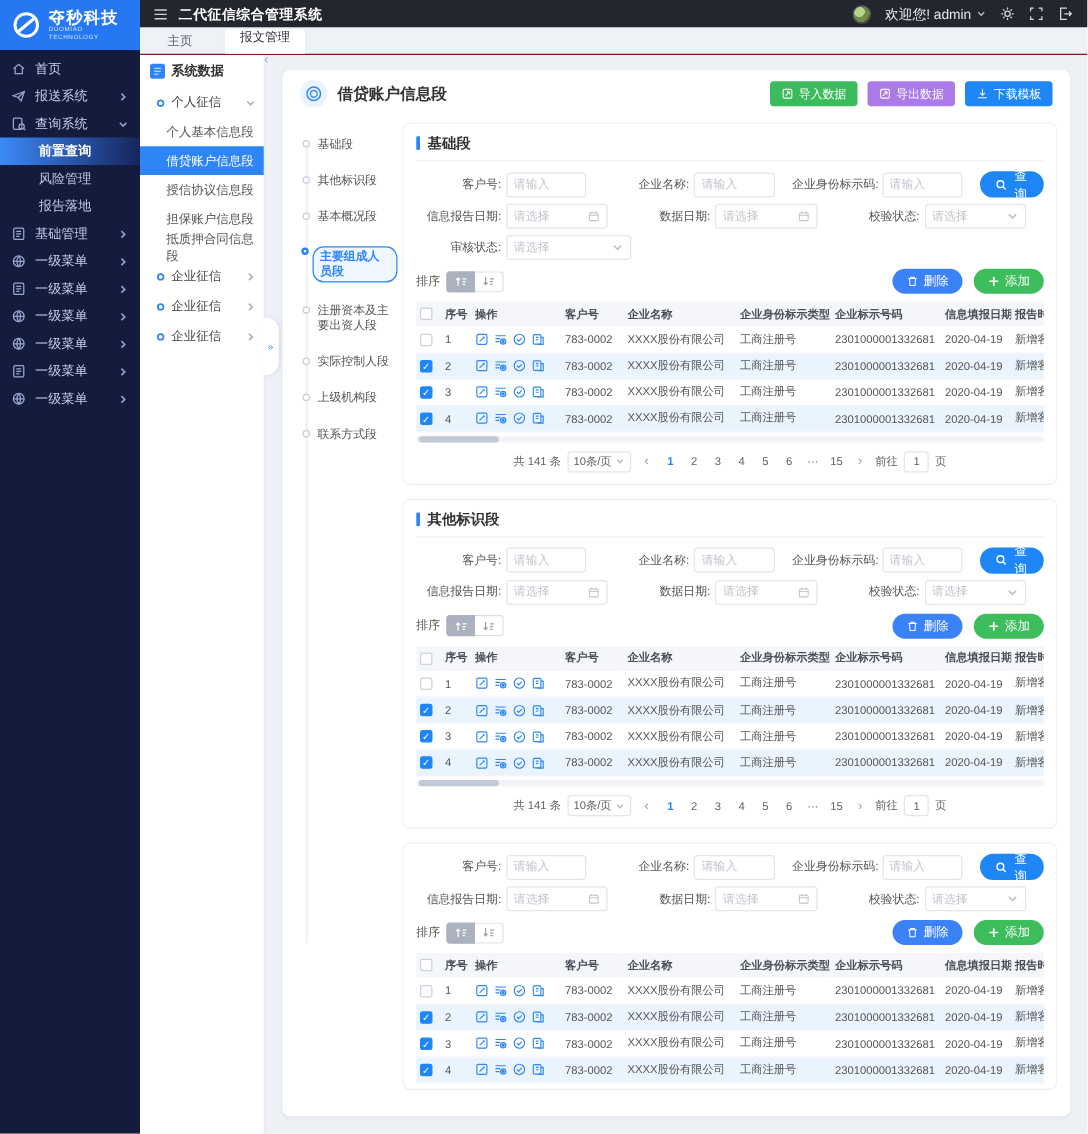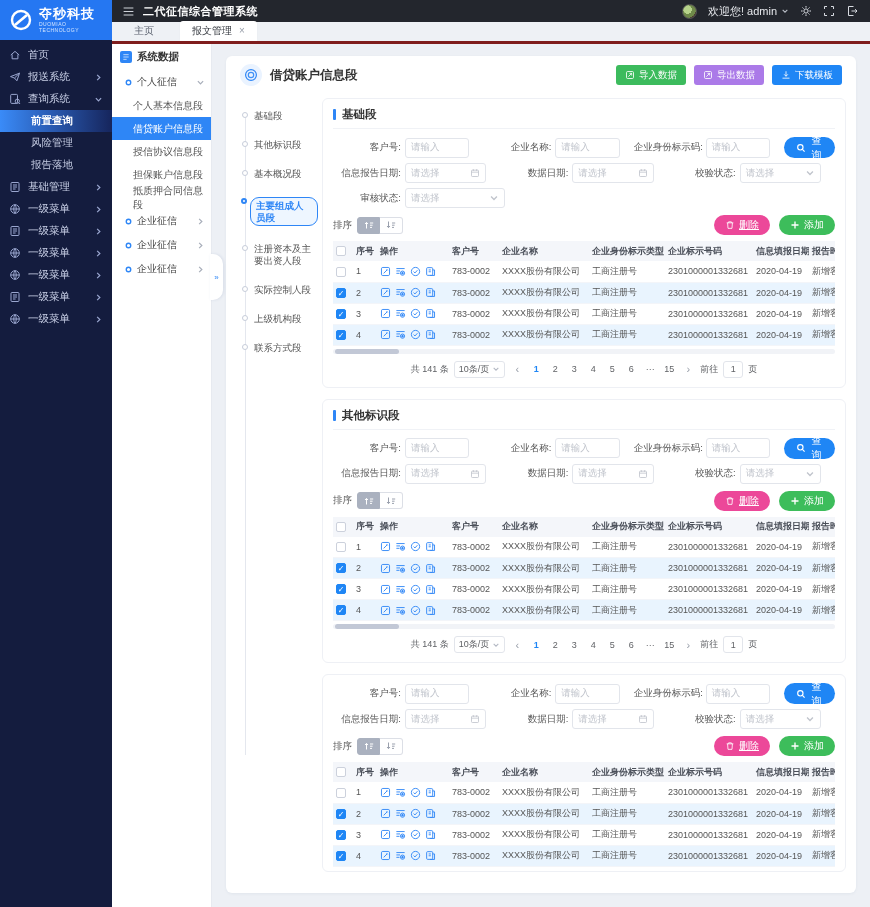--- a/index.html
+++ b/index.html
@@ -32,7 +32,7 @@
   .welcome { display:flex; align-items:center; gap:4px; cursor:pointer; }
   .tb-icn { width:12px; height:12px; color:#d9dce2; cursor:pointer; }
 
-  .tabbar { height:22px; flex:none; background:#eef1f5; border-bottom:3px solid #7f1d1d; display:flex; align-items:flex-end; padding-left:10px; gap:14px; }
+  .tabbar { height:22px; flex:none; background:#eef1f5; border-bottom:1px solid #7f1d1d; display:flex; align-items:flex-end; padding-left:10px; gap:14px; }
   .tab { height:20px; padding:0 12px; display:flex; align-items:center; gap:7px; font-size:10px; color:#5c6370; cursor:pointer; }
   .tab.active { background:#fff; border-radius:3px 3px 0 0; color:#33373e; box-shadow:0 -1px 2px rgba(0,0,0,.04); }
   .tab-close { font-size:10px; color:#9aa0ab; line-height:1; }

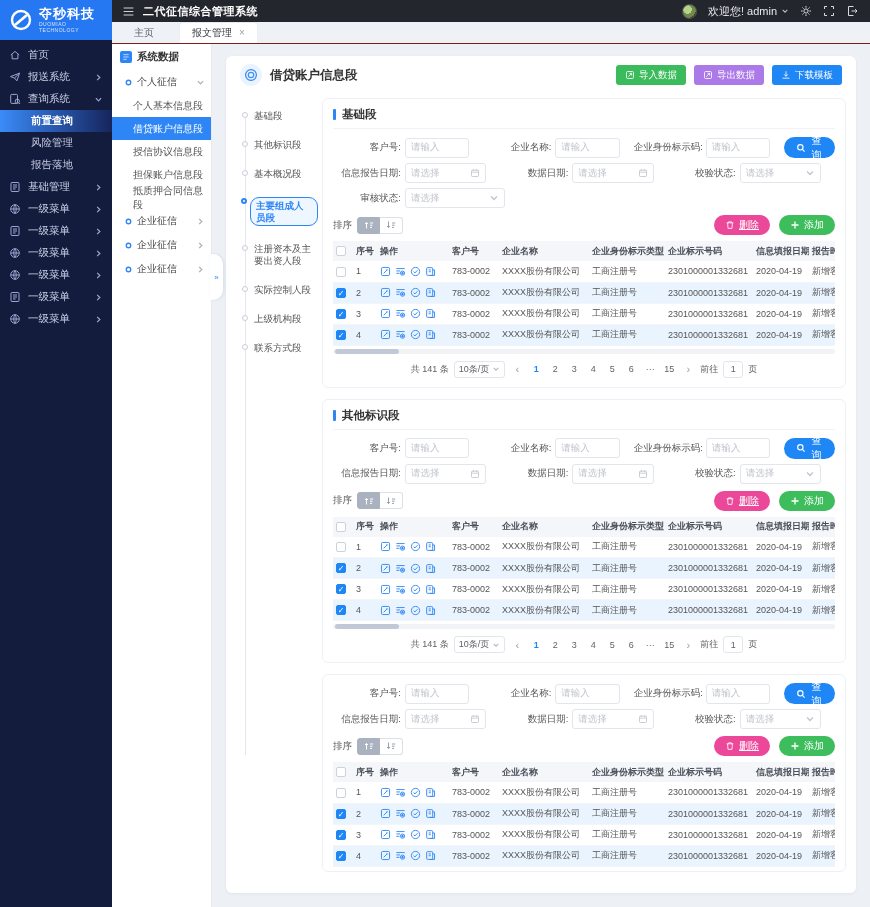--- a/index.html
+++ b/index.html
@@ -34,7 +34,7 @@
 
   .tabbar { height:22px; flex:none; background:#eef1f5; border-bottom:1px solid #7f1d1d; display:flex; align-items:flex-end; padding-left:10px; gap:14px; }
   .tab { height:20px; padding:0 12px; display:flex; align-items:center; gap:7px; font-size:10px; color:#5c6370; cursor:pointer; }
-  .tab.active { background:#fff; border-radius:3px 3px 0 0; color:#33373e; box-shadow:0 -1px 2px rgba(0,0,0,.04); }
+  .tab.active { background:#fff; border-radius:3px 3px 0 0; color:#33373e; box-shadow:0 -1px 2px rgba(0,0,0,.04);flex-direction:column; }
   .tab-close { font-size:10px; color:#9aa0ab; line-height:1; }
 
   .workspace { flex:1; display:flex; min-height:0; }

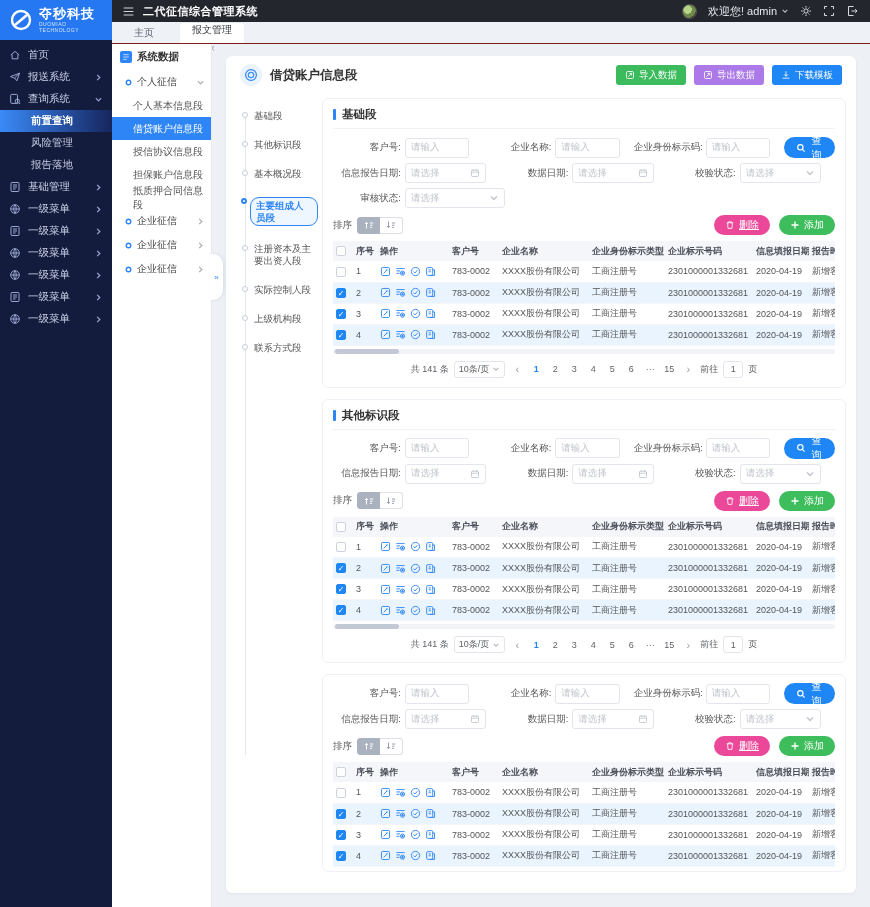--- a/index.html
+++ b/index.html
@@ -94,7 +94,7 @@
   .sort-btn.on { background:#aab1bf; border-color:#aab1bf; color:#fff; }
   .btn-pill { height:20px; padding:0 11px; border:none; border-radius:11px; color:#fff; font-size:10px; display:flex; align-items:center; gap:4px; cursor:pointer; font-family:inherit; }
   .btn-pill .icn { width:10px; height:10px; }
-  .btn-del { margin-left:auto; background:#ec4899;text-decoration:underline; }
+  .btn-del { margin-left:auto; background:#3b82f6; }
   .btn-add { margin-left:9px; background:#3dbd5b; }
 
   table { width:100%; border-collapse:collapse; table-layout:fixed; font-size:9px; color:#555; }

